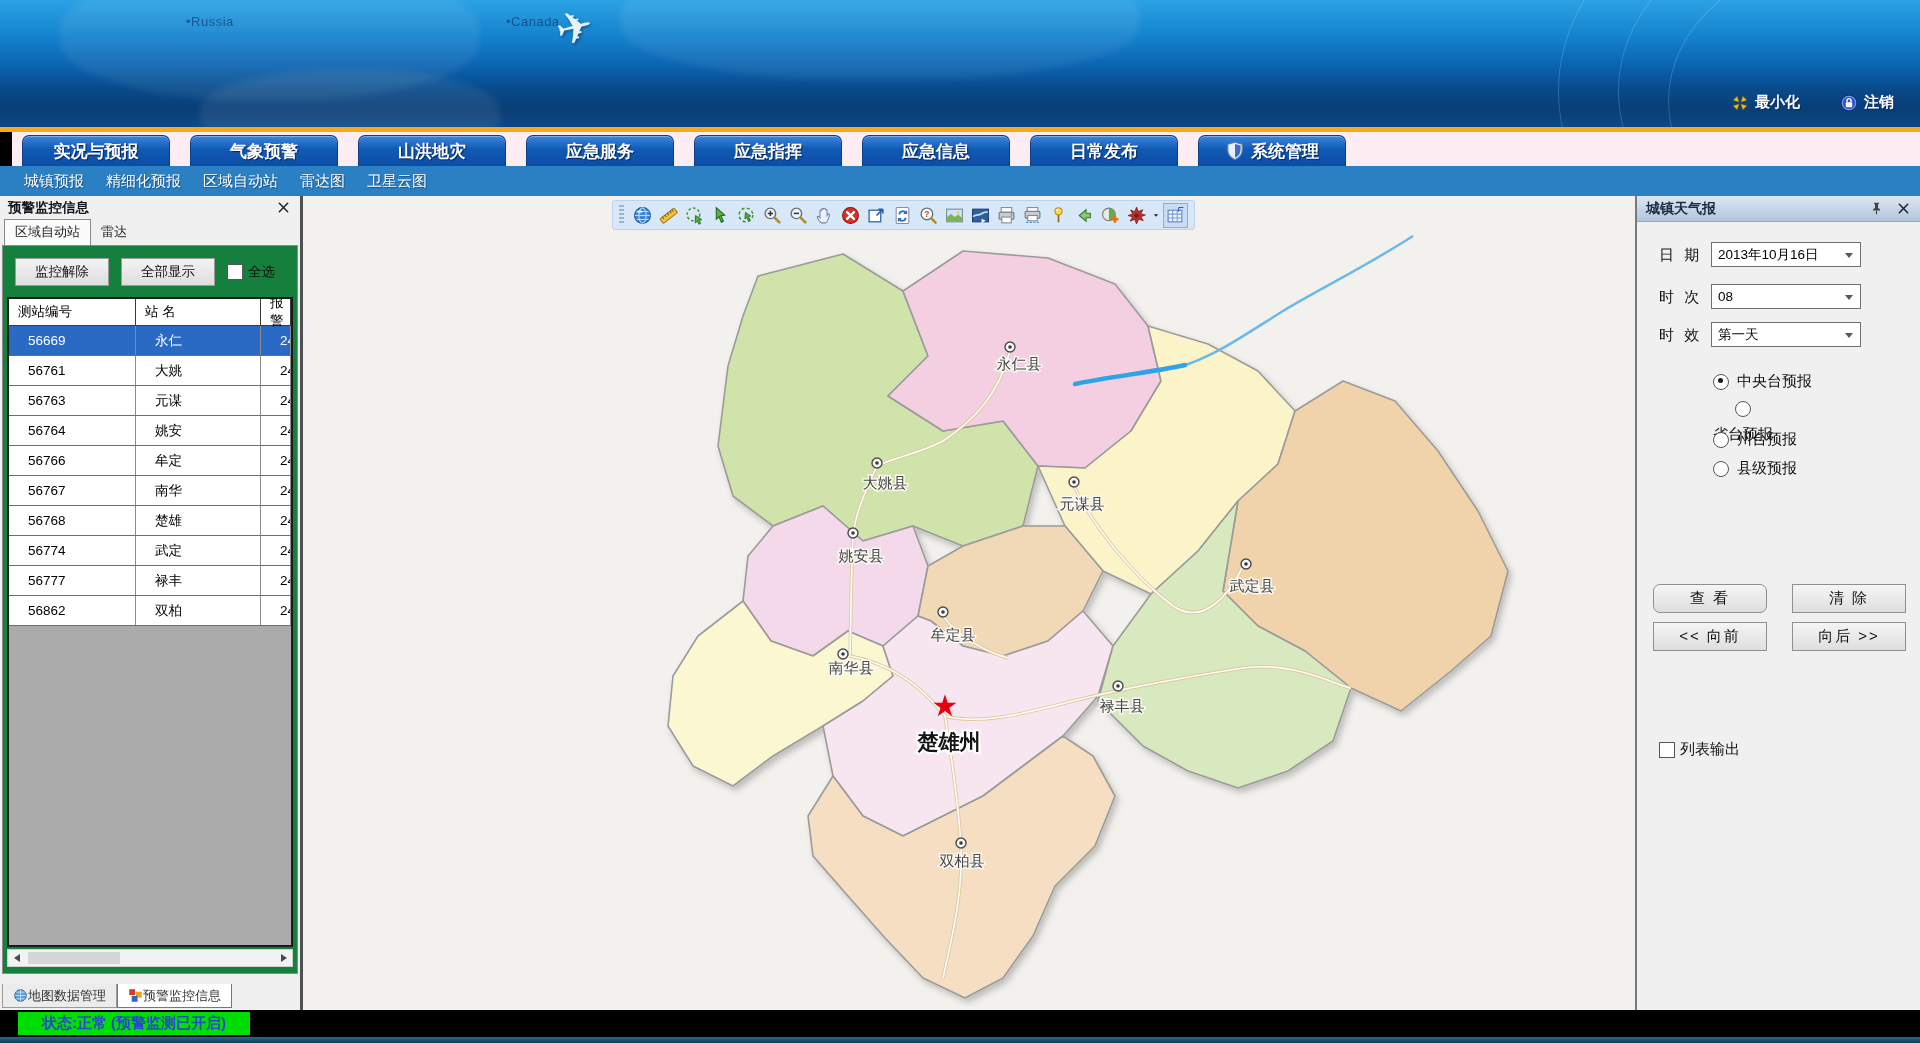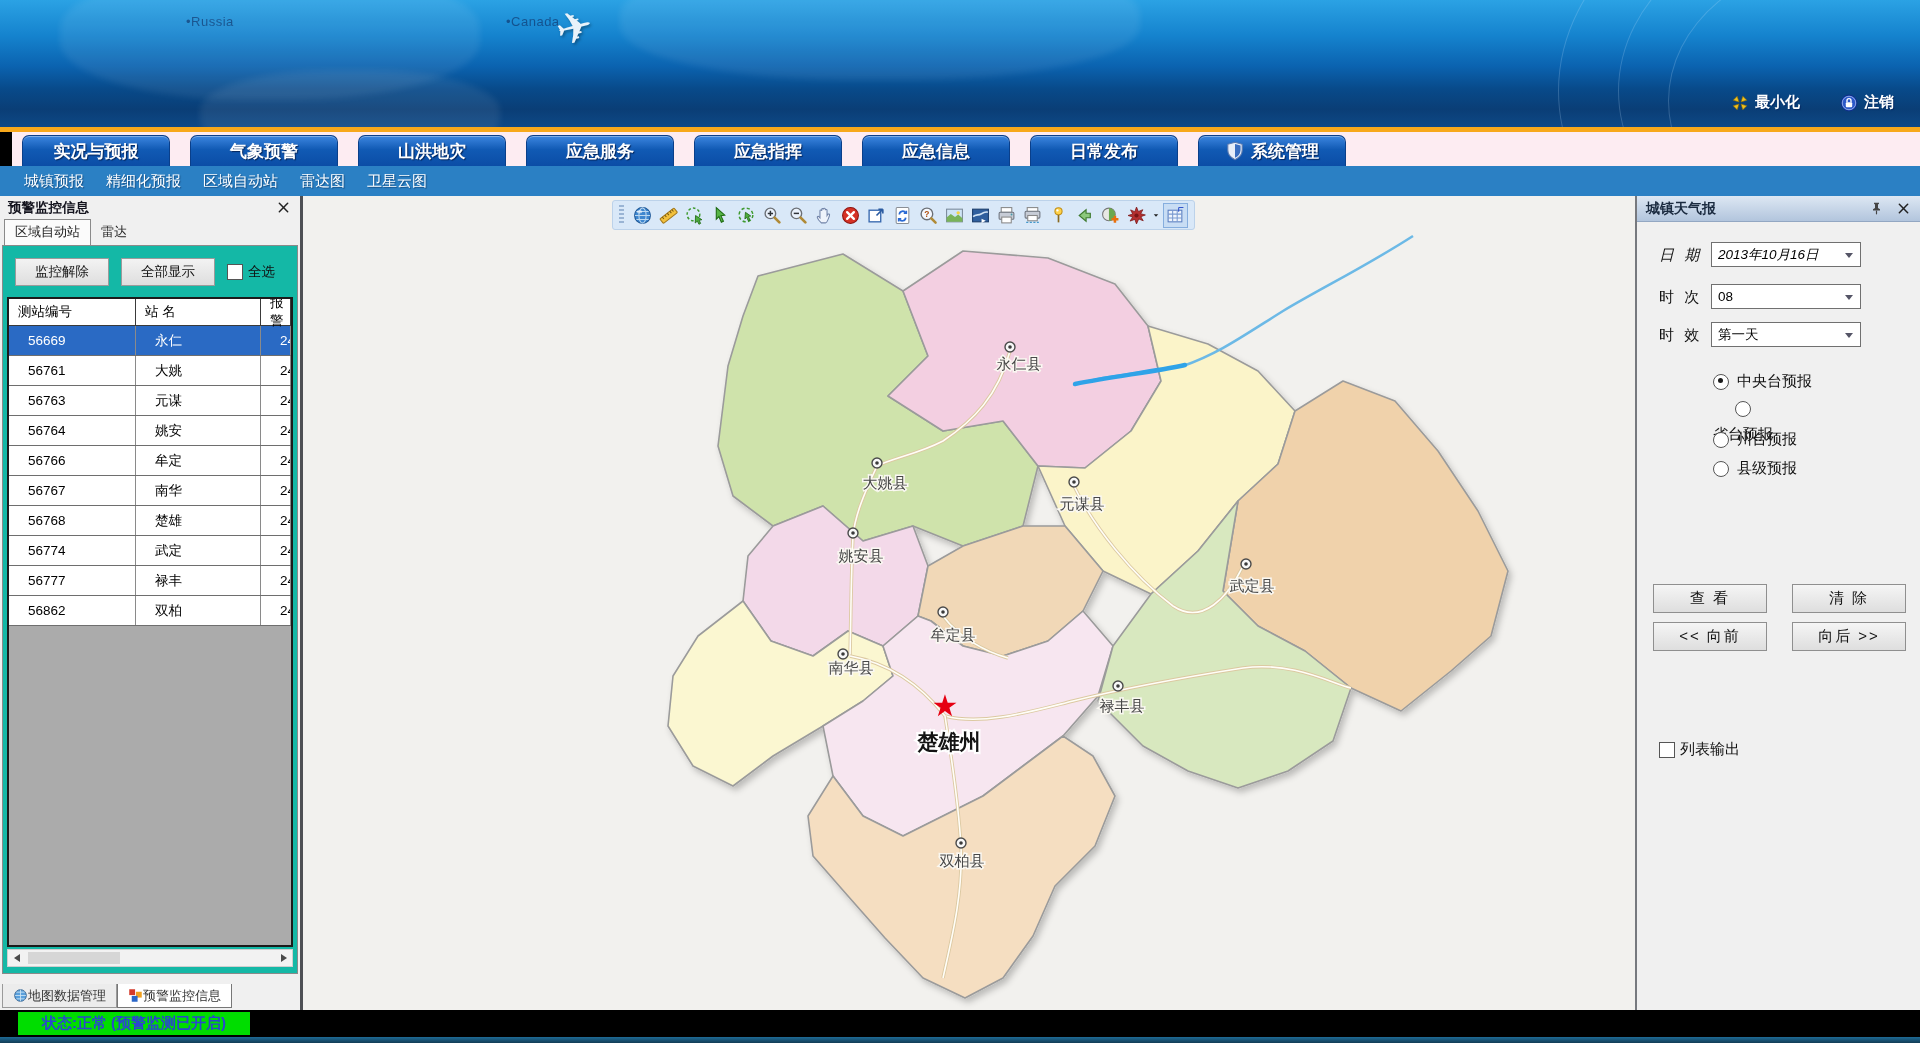--- a/index.html
+++ b/index.html
@@ -579,7 +579,7 @@
     </span>
   </div>
   <div id="rp-fields">
-      <div class="rp-row" style="top: 46px; font-style: italic;">
+      <div class="rp-row" style="top: 46px;">
         <span class="rp-label">日 期</span>
         <div class="rp-select">
           <span>2013年10月16日</span>

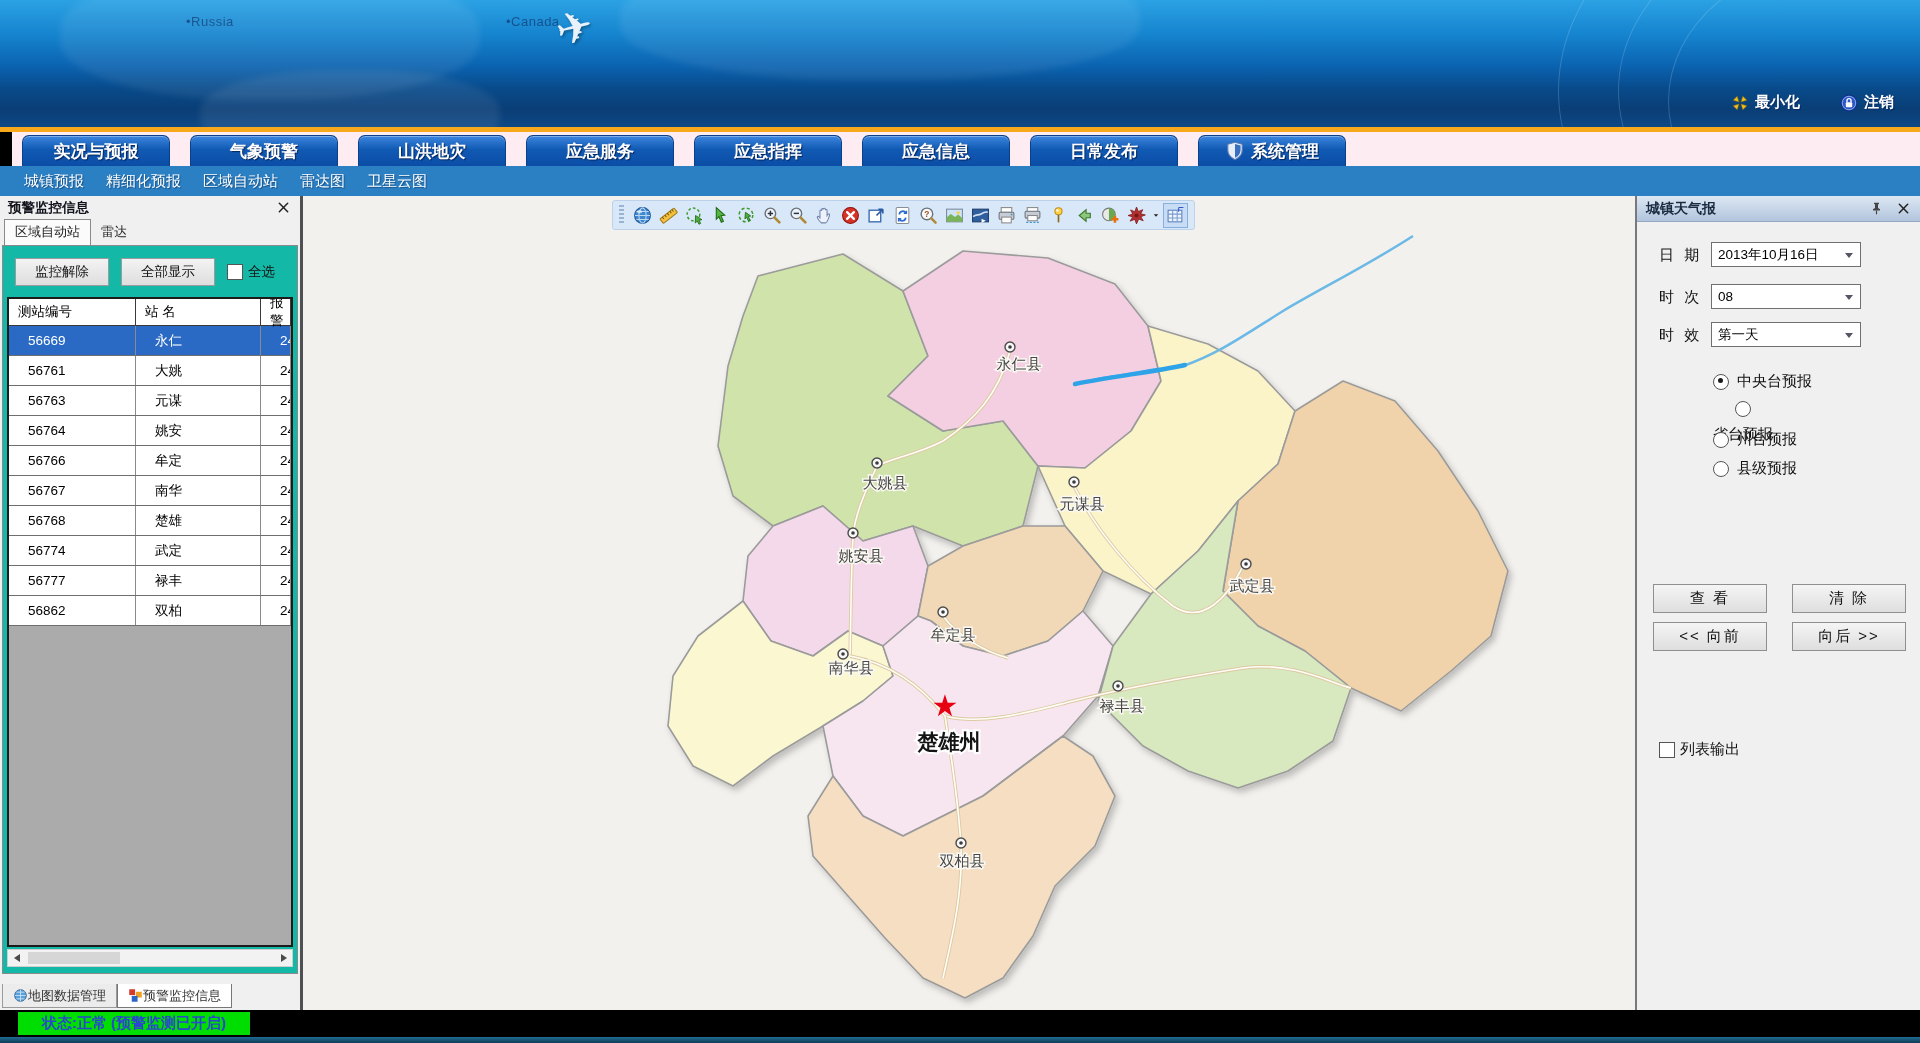--- a/index.html
+++ b/index.html
@@ -46,7 +46,7 @@
   .lp-tabs{position:absolute;left:4px;top:25px;height:24px;display:flex;align-items:flex-end}
   .lp-tab{font-size:13px;color:#222;padding:3px 10px 4px;cursor:pointer}
   .lp-tab.active{background:#fbfbfb;border:1px solid #8a8a8a;border-bottom:none}
-  .lp-box{position:absolute;left:2px;top:49px;width:296px;height:729px;background:#14b8a6;
+  .lp-box{position:absolute;left:2px;top:49px;width:296px;height:729px;background:#15803d;
     border:1px solid #8a8a8a;box-sizing:border-box}
   .lp-btnrow{position:absolute;left:12px;top:12px;display:flex;align-items:center;gap:12px}
   .gbtn{background:linear-gradient(180deg,#f3f3f3,#dedede);border:1px solid #9b9b9b;font-size:13.5px;

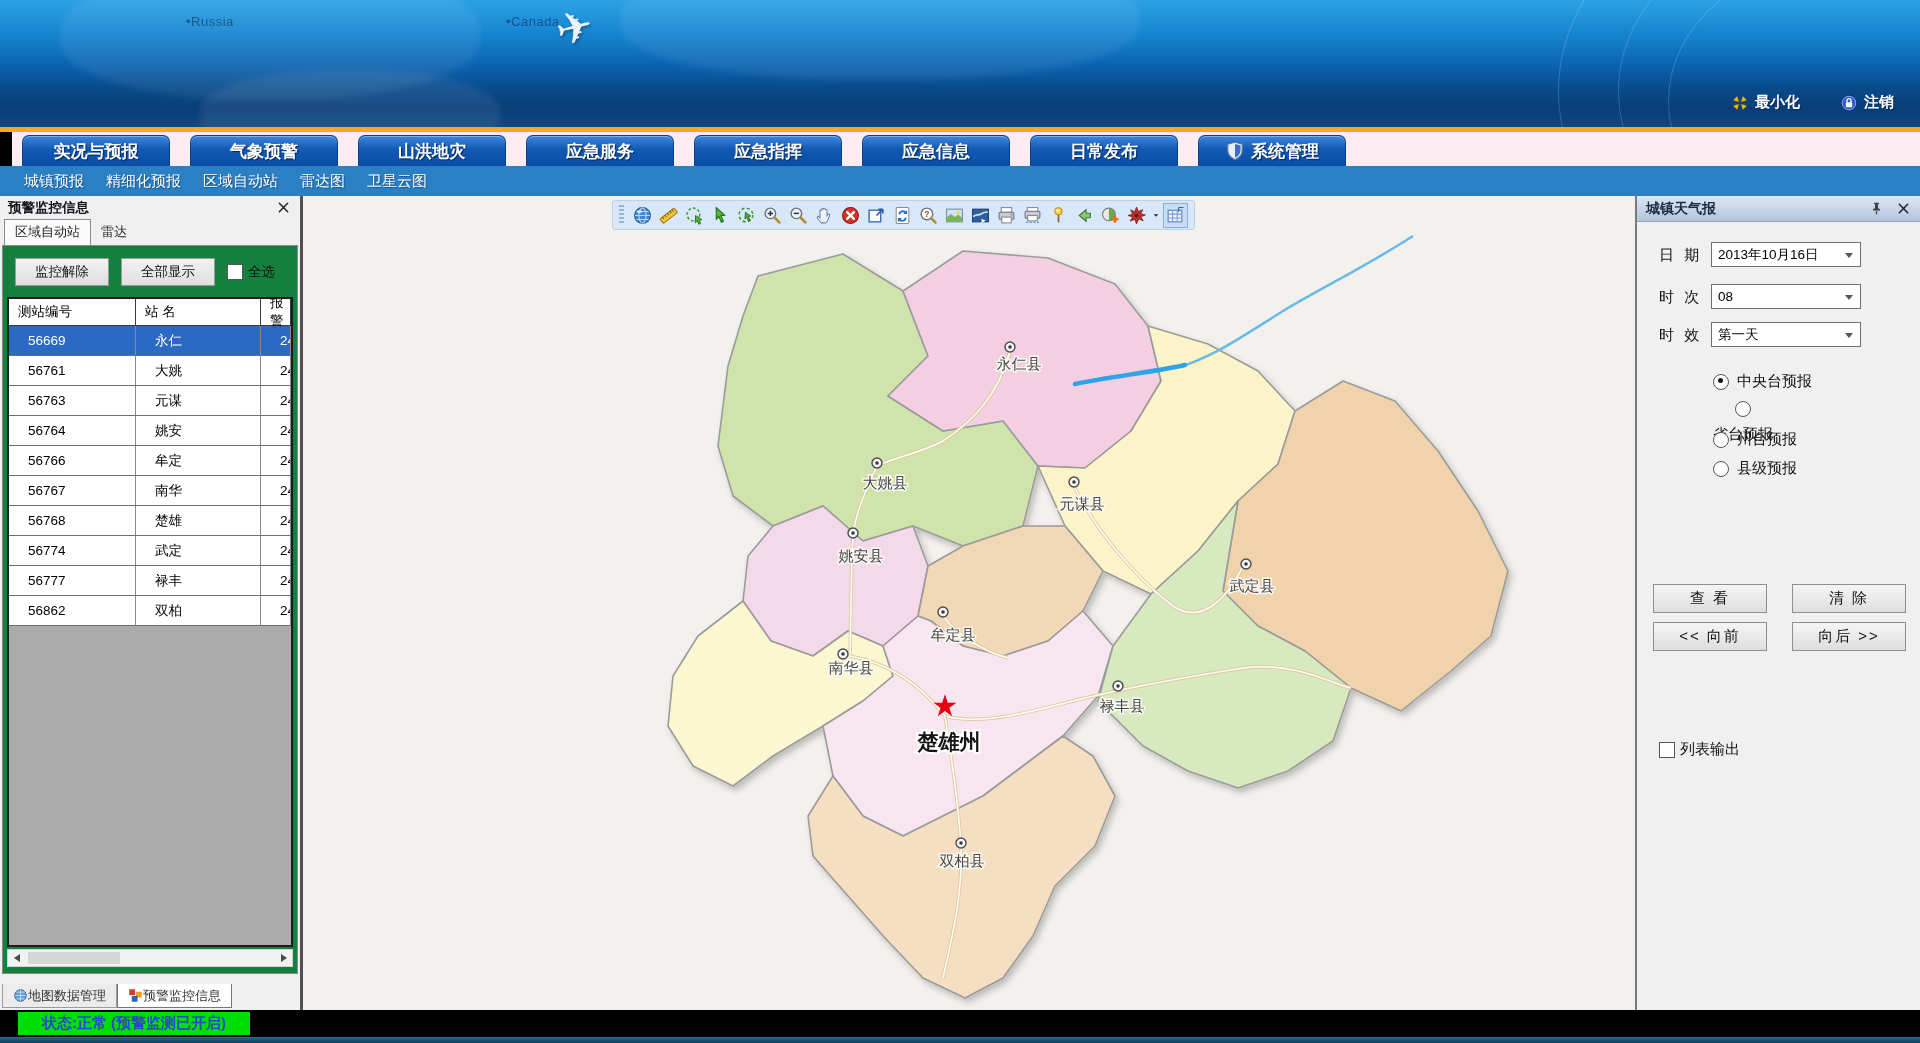--- a/index.html
+++ b/index.html
@@ -624,7 +624,7 @@
       <span class="chk-label" style="font-size: 15px;">列表输出</span>
     </div>
   <div id="rp-buttons">
-      <div class="rp-btn" style="left: 16px; top: 388px;">查  看</div>
+      <div class="rp-btn" style="left: 16px; top: 388px; border-radius: 7px;">查  看</div>
       <div class="rp-btn" style="left: 155px; top: 388px;">清  除</div>
       <div class="rp-btn" style="left: 16px; top: 426px;">&lt;&lt; 向前</div>
       <div class="rp-btn" style="left: 155px; top: 426px;">向后 &gt;&gt;</div>

